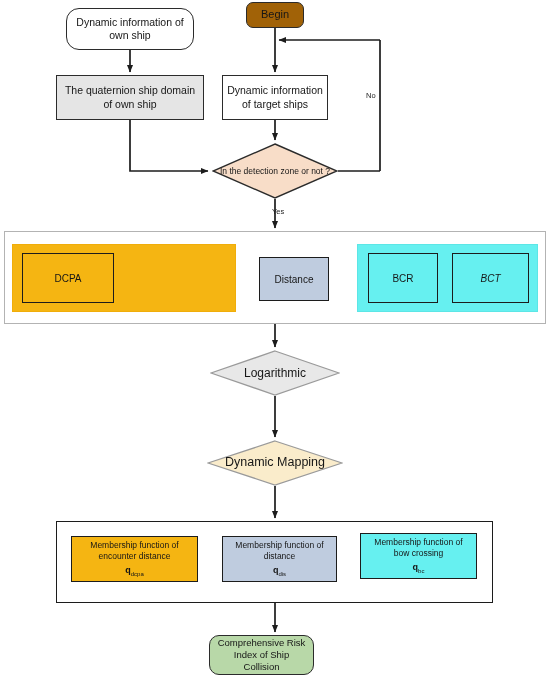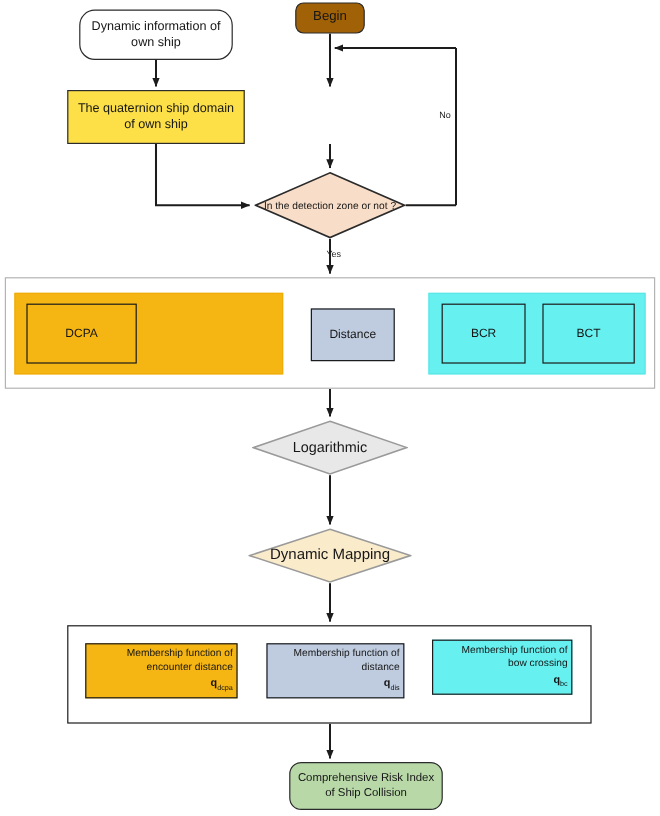--- a/index.html
+++ b/index.html
@@ -49,7 +49,7 @@
   }
   .n-quat {
     left: 56px; top: 75px; width: 148px; height: 45px;
-    background: #fde047;
+    background: #e5e5e5;
     border: 1.4px solid #2b2b2b;
     font-size: 10.5px;
     padding: 0 5px;

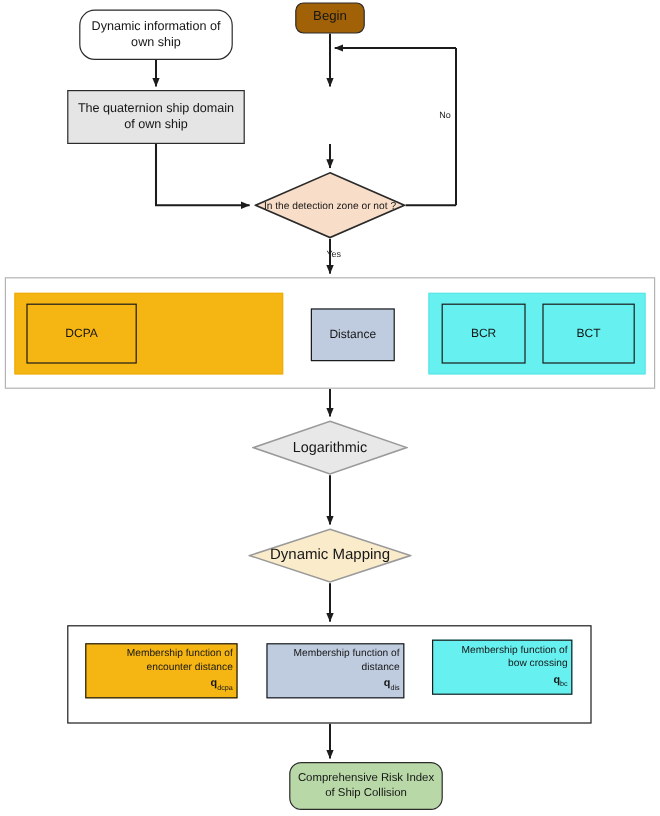--- a/index.html
+++ b/index.html
@@ -216,6 +216,9 @@
     <span>The quaternion ship domain of own ship</span>
   </div>
 
+  <div class="node n-dyn-target">
+    <span>Dynamic information of target ships</span>
+  </div>
 
   <div class="diamond-wrap d-detect">
     <svg width="126" height="56" viewBox="0 0 126 56">

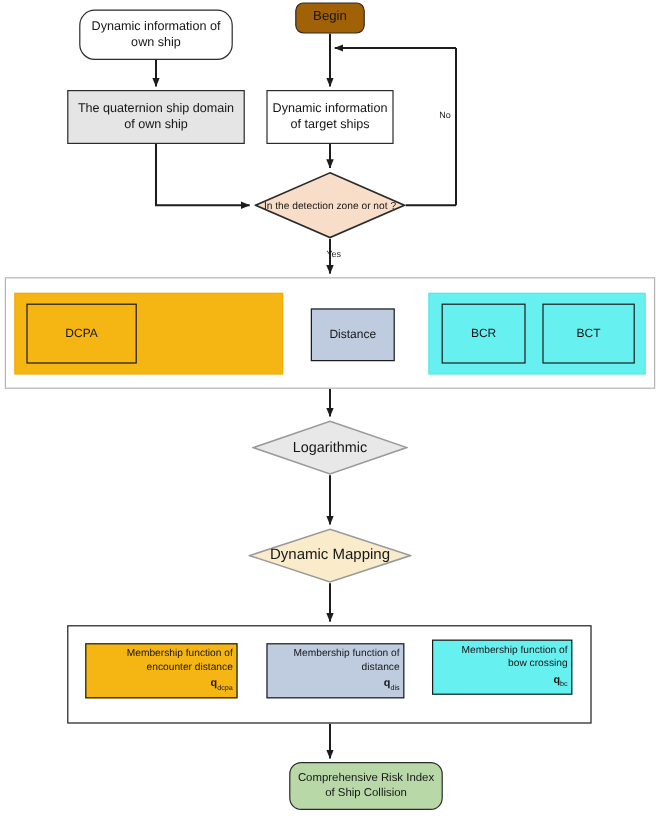--- a/index.html
+++ b/index.html
@@ -116,7 +116,7 @@
   .c-tcpa { left: 127px; top: 253px; width: 96px; height: 50px; background: #f5b512; }
   .c-distance { left: 259px; top: 257px; width: 70px; height: 44px; background: #bfccdf; border-width: 1.4px; }
   .c-bcr { left: 368px; top: 253px; width: 70px; height: 50px; background: #66f0f0; }
-  .c-bct { left: 452px; top: 253px; width: 77px; height: 50px; background: #66f0f0; }
+  .c-bct { left: 452px; top: 253px; width: 77px; height: 50px; background: #66f0f0; font-style: italic; }
 
   .row3-container {
     left: 56px; top: 521px; width: 437px; height: 82px;

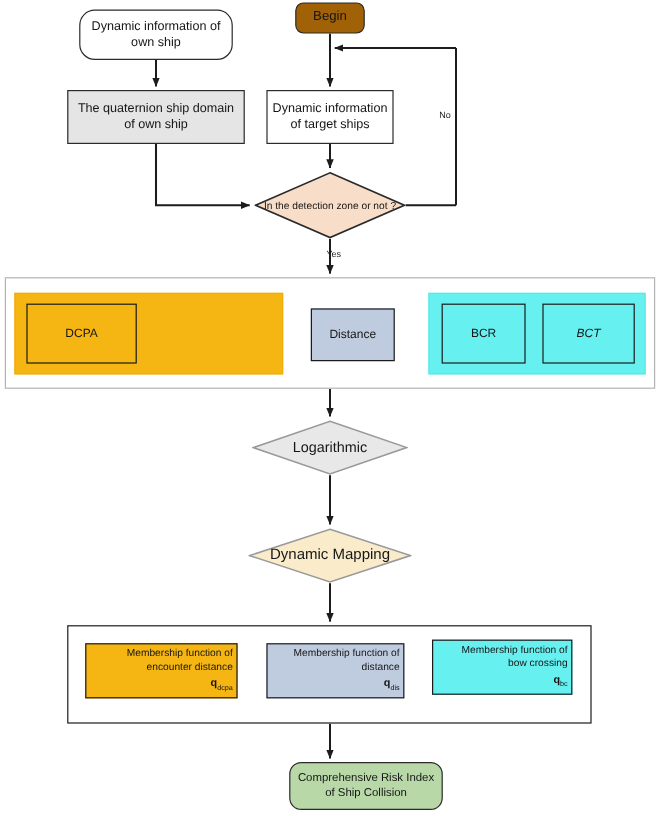--- a/index.html
+++ b/index.html
@@ -128,7 +128,7 @@
     box-sizing: border-box;
     display: flex;
     flex-direction: column;
-    align-items: flex-end;
+    align-items: center;
     justify-content: center;
     border: 1.5px solid #1c1c1c;
     font-size: 8.5px;

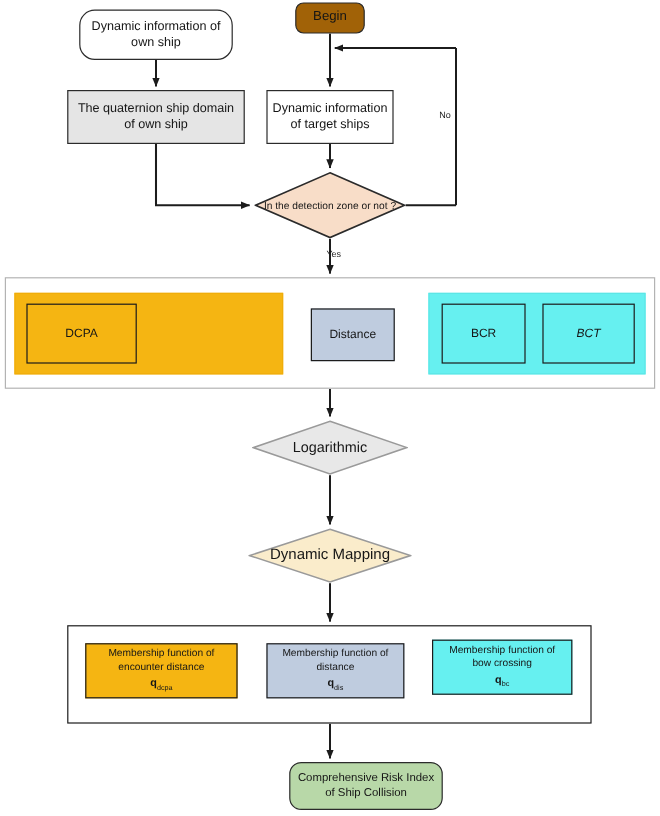--- a/index.html
+++ b/index.html
@@ -149,13 +149,12 @@
     font-weight: normal;
   }
   .n-final {
-    left: 209px; top: 635px; width: 128px; height: 40px;
+    left: 209px; top: 635px; width: 105px; height: 40px;
     background: #b8d8a8;
     border: 1.4px solid #2b2b2b;
     border-radius: 10px;
     font-size: 9.5px;
     padding: 0 5px;
-    margin-left: 32px;
   }
   .edge-label {
     position: absolute;

